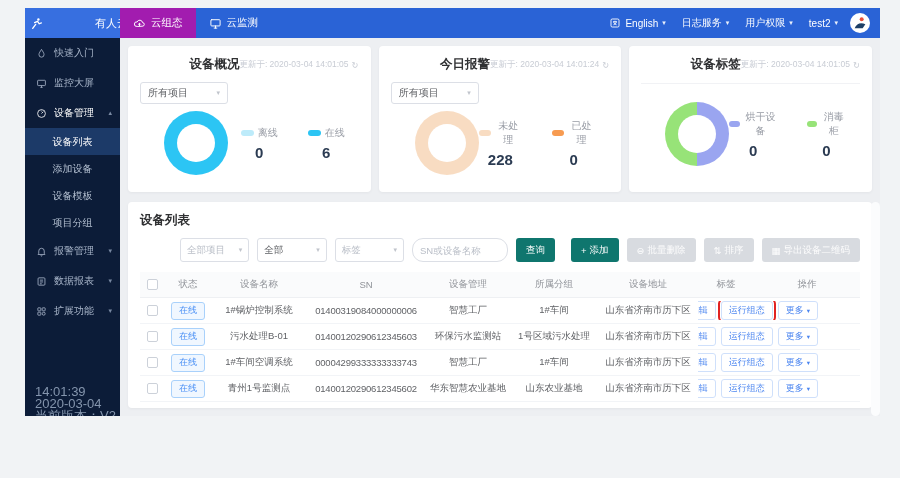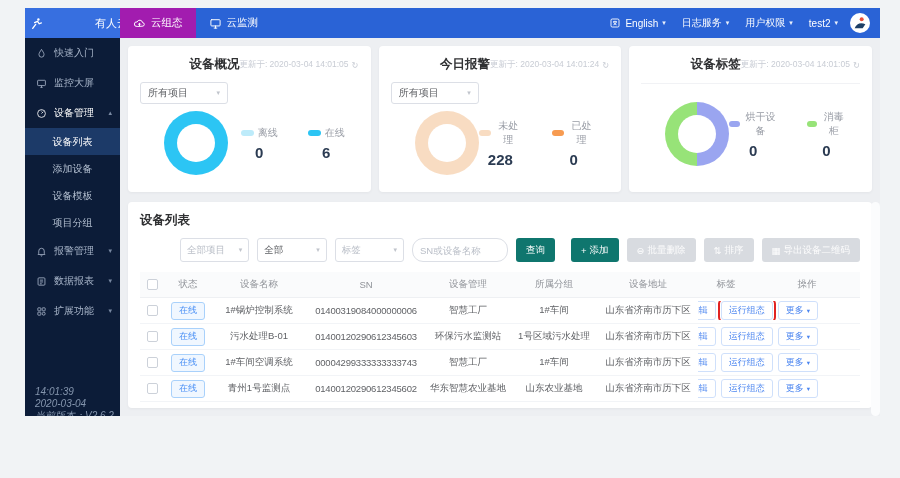--- a/index.html
+++ b/index.html
@@ -32,7 +32,7 @@
   .side-item.open { color:#fff; }
   .sub-item { height:27px; display:flex; align-items:center; justify-content:center; font-size:10px; color:#b3bfd0; cursor:pointer; }
   .sub-item.active { background:#1c3a68; color:#fff; }
-  .side-footer { position:absolute; left:10px; bottom:-6px; font-size:10px; line-height:12px; color:#8495ad; white-space:nowrap;font-style:italic; }
+  .side-footer { position:absolute; left:10px; bottom:-6px; font-size:13px; line-height:12px; color:#8495ad; white-space:nowrap; }
 
   .main { flex:1; background:#edeff2; padding:8px; display:flex; flex-direction:column; gap:10px; position:relative; min-width:0; }
 

